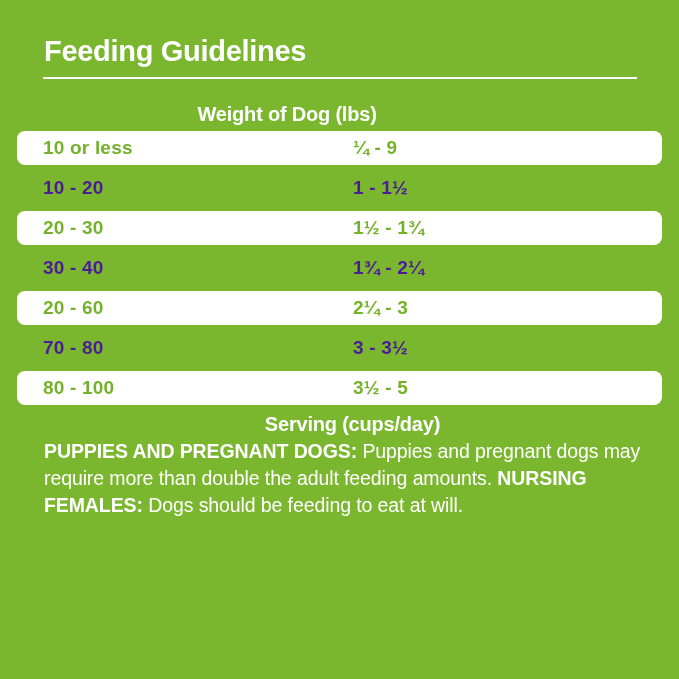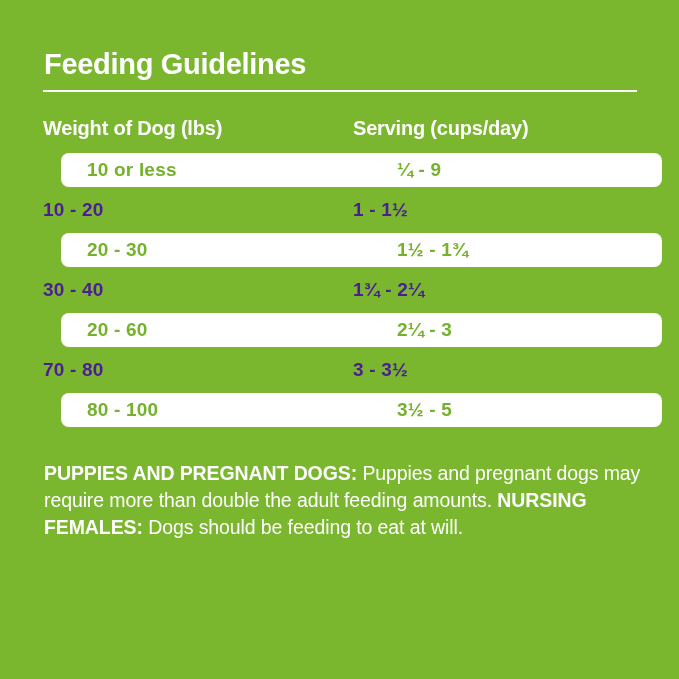--- a/index.html
+++ b/index.html
@@ -18,7 +18,7 @@
     padding-top: 36px;
   }
   .title {
-    margin: 13px 44px 0 44px;
+    margin: 0 44px 0 44px;
     font-size: 29px;
     line-height: 31px;
     font-weight: 800;

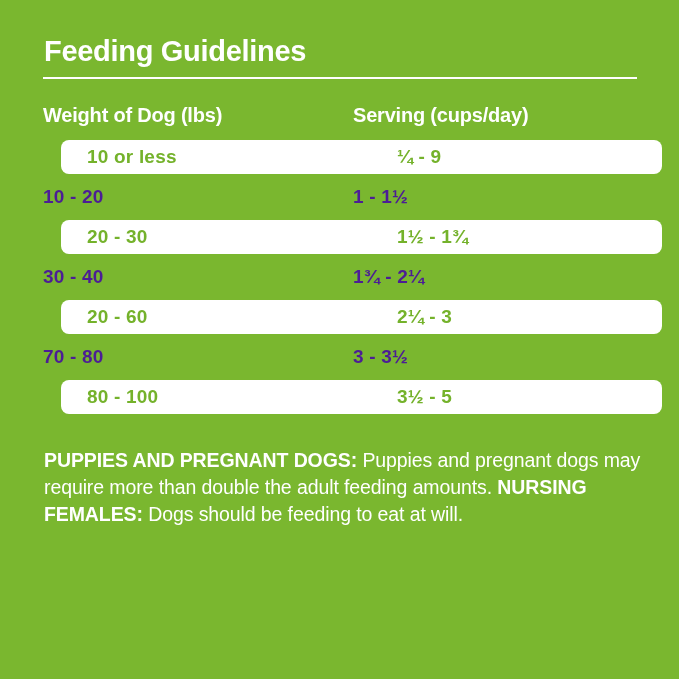--- a/index.html
+++ b/index.html
@@ -41,8 +41,9 @@
     box-sizing: border-box;
   }
   .hdr-row {
-    margin-bottom: 13px;
+    margin-bottom: 4px;
     height: 24px;
+    flex-direction: column;
   }
   .col-weight { width: 310px; flex: 0 0 310px; }
   .col-serving { flex: 1; }

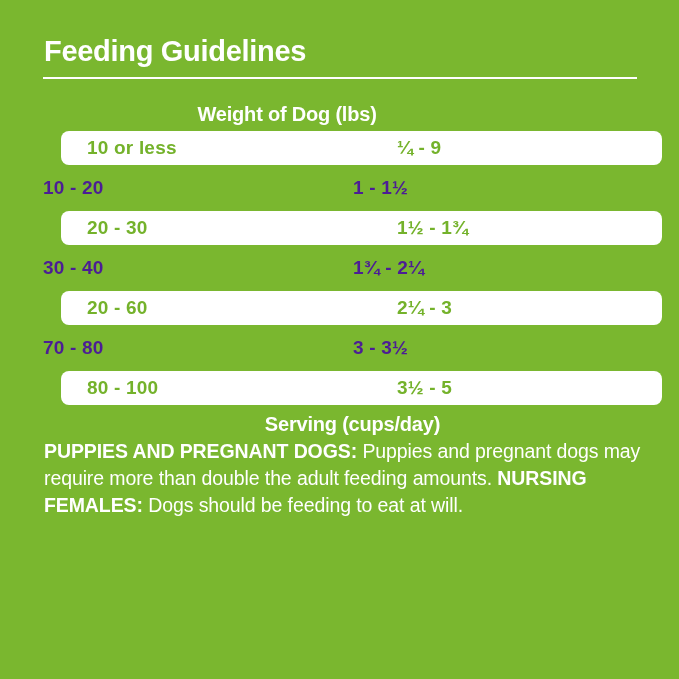--- a/index.html
+++ b/index.html
@@ -64,7 +64,6 @@
   .row-white {
     background: #FFFFFF;
     color: #74B22B;
-    margin-left: 44px;
   }
   .row-green {
     background: transparent;

